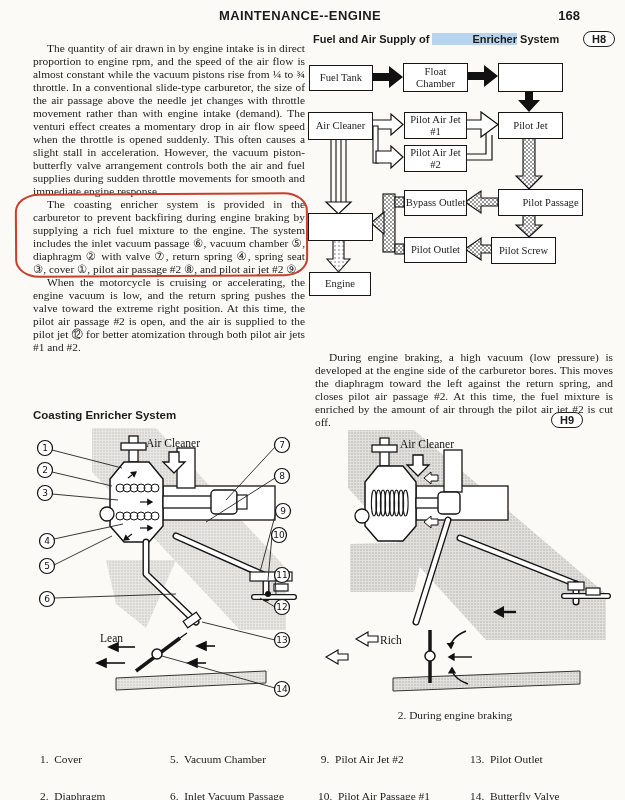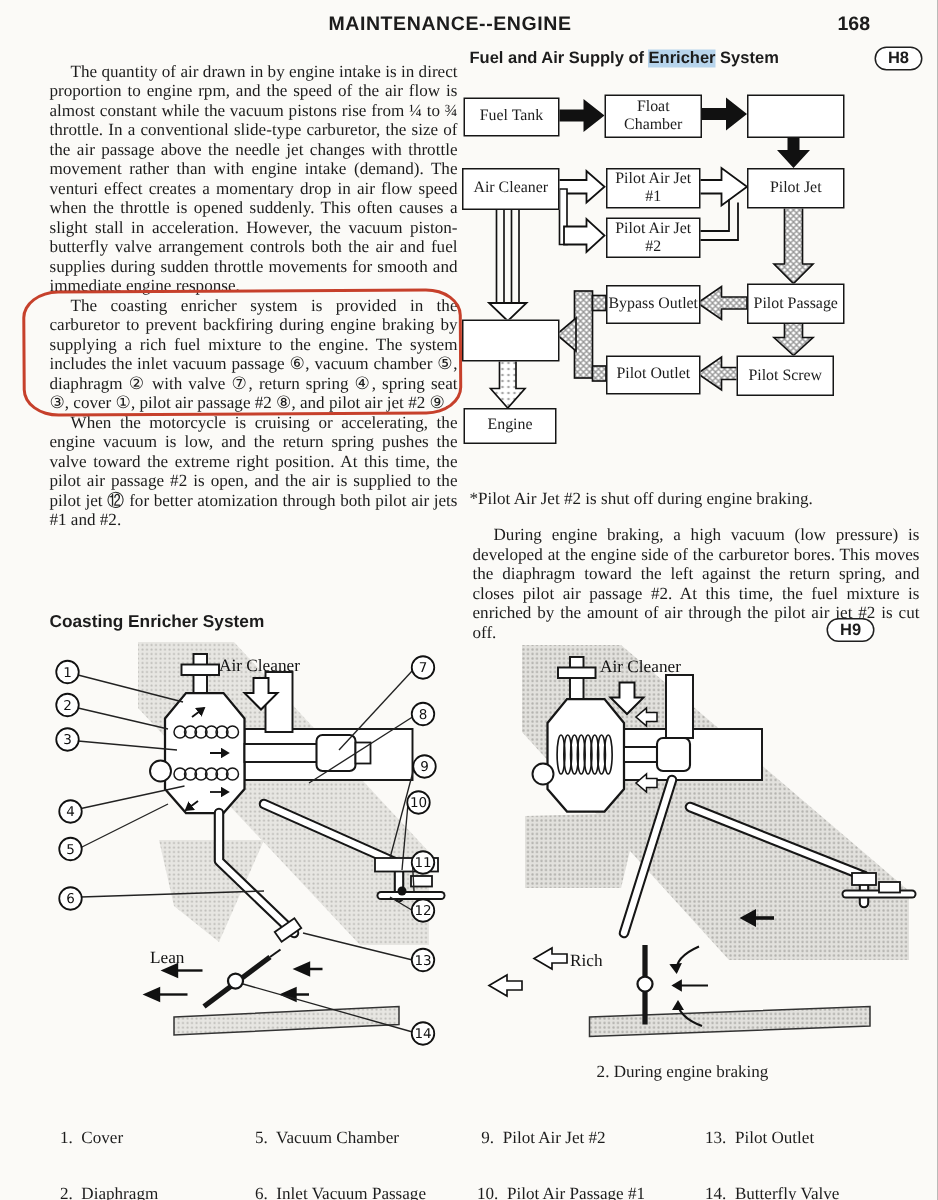--- a/index.html
+++ b/index.html
@@ -18,7 +18,7 @@
         border:2.4px solid #c6402b;border-radius:24px/18px;transform:rotate(-.35deg);pointer-events:none;}
   .fd-titlebar{position:absolute;left:313px;top:31px;width:302px;display:flex;align-items:center;}
   .fd-title{font-family:"Liberation Sans",sans-serif;font-weight:bold;font-size:11px;}
-  .hl{background:#b7d4ec;}
+  .hl{background:#b7d4ec;padding-left:40px;}
   .pill{margin-left:auto;border:1.6px solid #1f1f1f;border-radius:10px;padding:0 8px;
         font-family:"Liberation Sans",sans-serif;font-weight:bold;font-size:11px;line-height:14px;background:#fff;text-align:center;}
   .flowchart{position:absolute;left:305px;top:56px;width:318px;height:254px;}

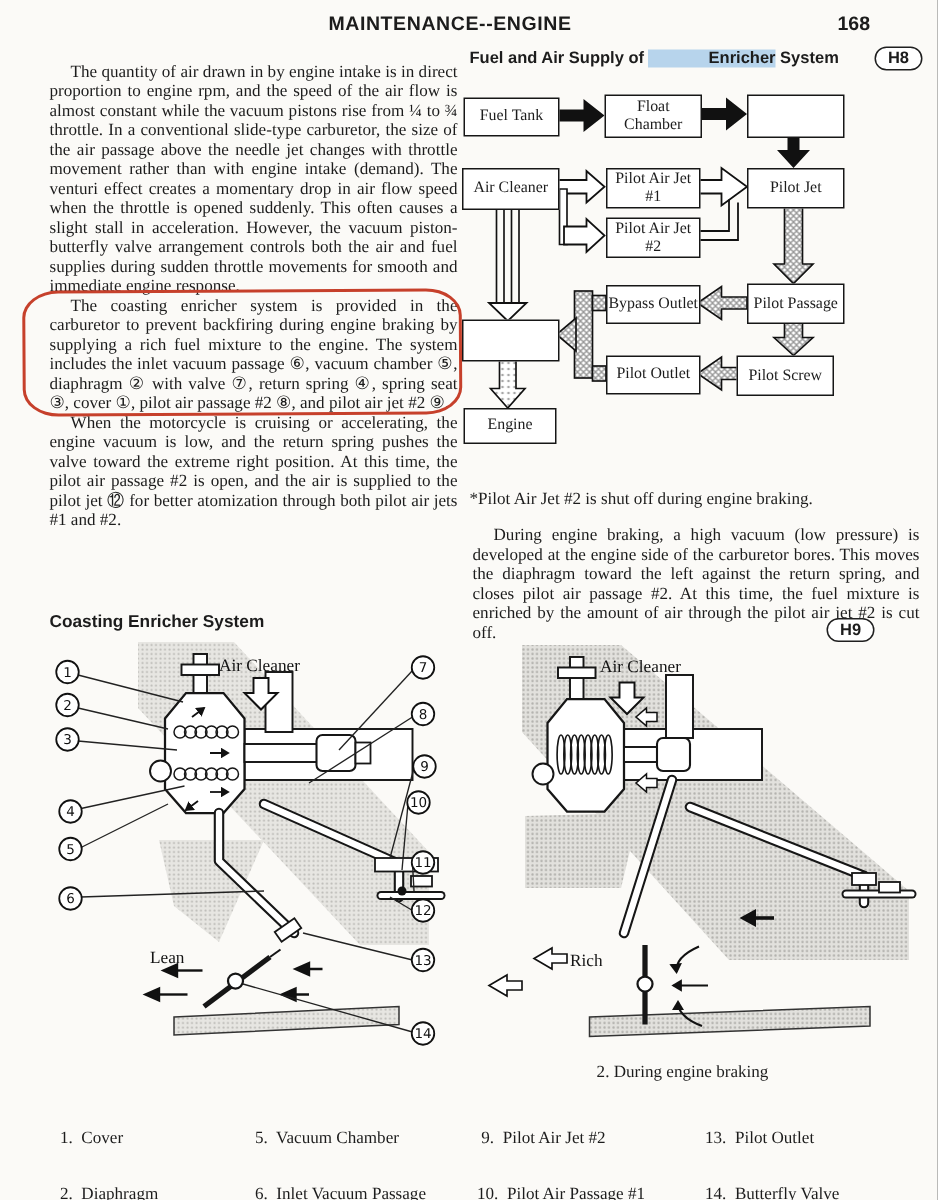--- a/index.html
+++ b/index.html
@@ -104,7 +104,7 @@
     <div class="fc-box" style="left:99px;top:89px;width:61px;height:25px;">Pilot Air Jet #2</div>
     <div class="fc-box" style="left:193px;top:56px;width:63px;height:25px;">Pilot Jet</div>
     <div class="fc-box" style="left:99px;top:134px;width:61px;height:24px;">Bypass Outlet</div>
-    <div class="fc-box" style="left:193px;top:133px;width:63px;height:25px;">Pilot Passage</div>
+    <div class="fc-box" style="left:193px;top:133px;width:63px;height:25px;padding-left:20px;">Pilot Passage</div>
     <div class="fc-box" style="left:99px;top:181px;width:61px;height:24px;">Pilot Outlet</div>
     <div class="fc-box" style="left:186px;top:181px;width:63px;height:25px;">Pilot Screw</div>
     <div class="fc-box" style="left:3px;top:157px;width:63px;height:26px;"></div>

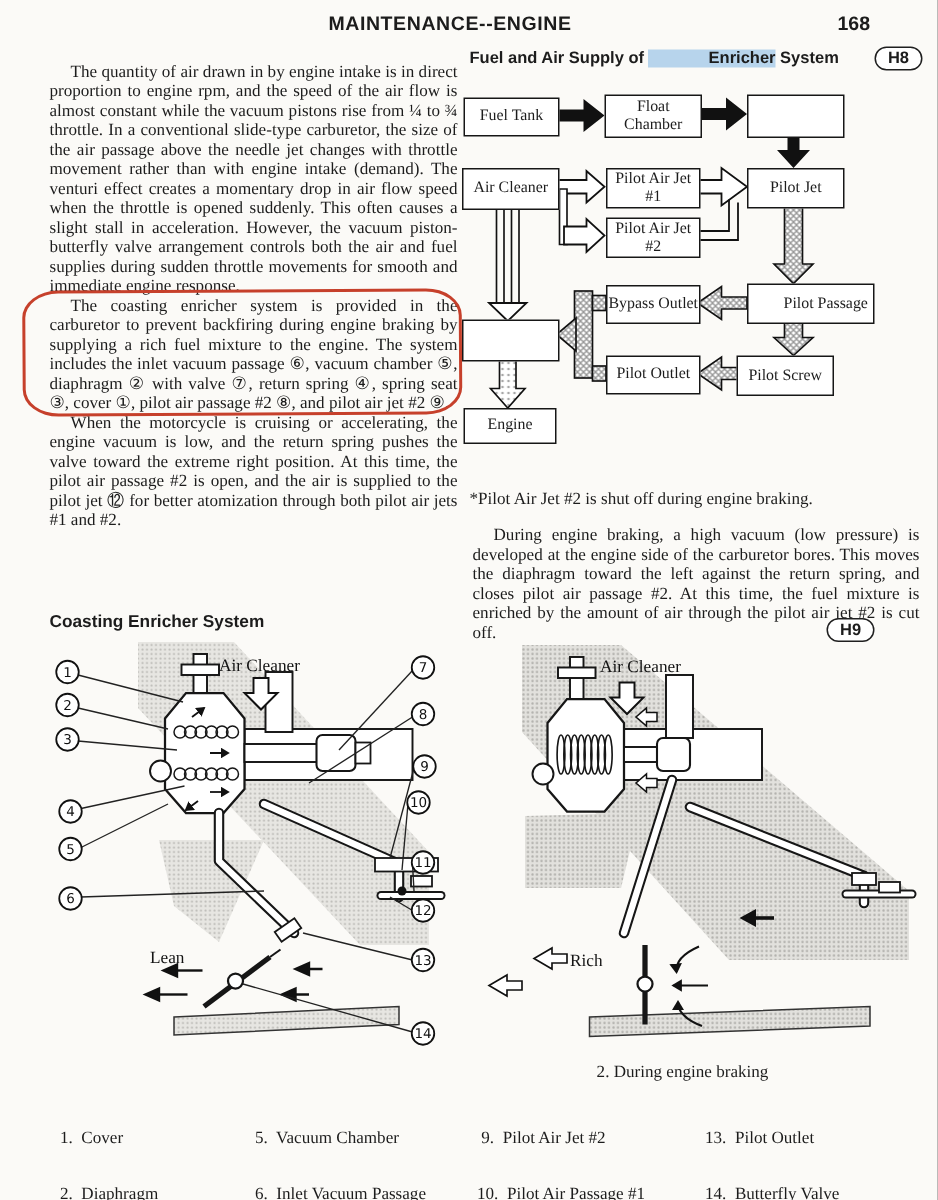--- a/index.html
+++ b/index.html
@@ -111,7 +111,6 @@
     <div class="fc-box" style="left:4px;top:216px;width:60px;height:22px;">Engine</div>
   </div>
 
-  <div class="footnote">*Pilot Air Jet #2 is shut off during engine braking.</div>
   <div class="rightpara">During engine braking, a high vacuum (low pressure) is developed at the engine side of the carburetor bores.  This moves the diaphragm toward the left against the return spring, and closes pilot air passage #2.  At this time, the fuel mixture is enriched by the amount of air through the pilot air jet #2 is cut off.</div>
   <span class="pill h9pill">H9</span>
 

